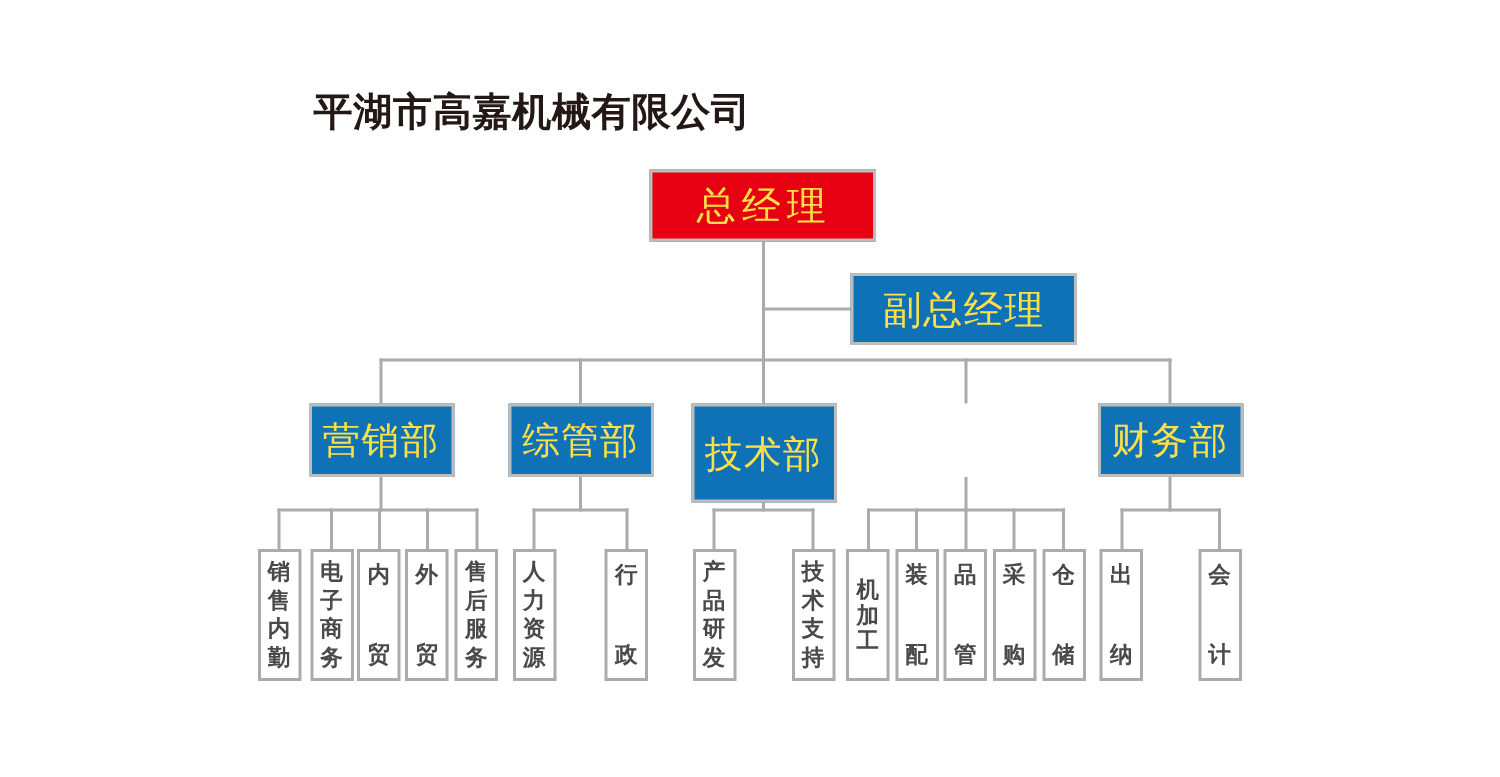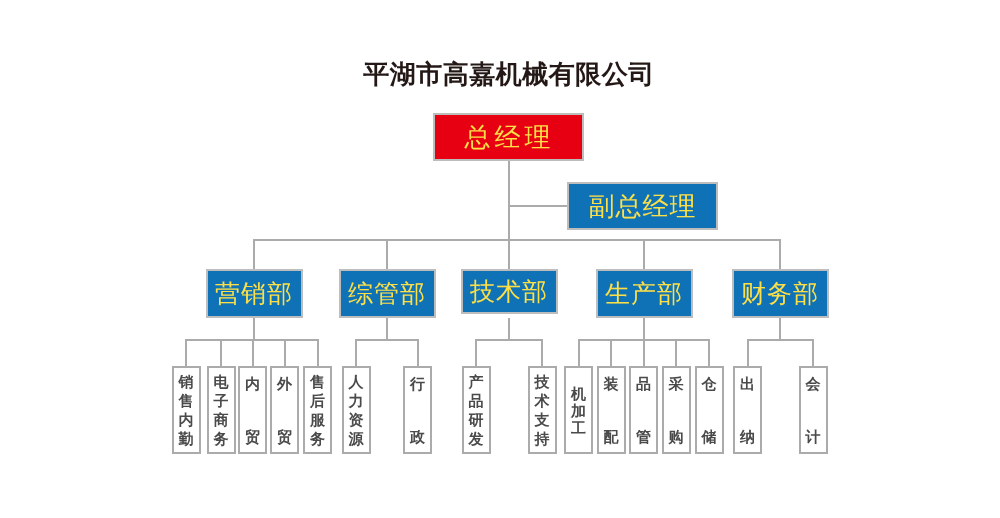--- a/index.html
+++ b/index.html
@@ -11,7 +11,7 @@
   #chart{position:relative;width:1000px;height:518px;background:#fff;}
   .title{
     position:absolute;left:209px;top:57px;width:600px;
-    text-align:center;font-size:26px;font-weight:bold;
+    text-align:left;font-size:26px;font-weight:bold;
     color:var(--title-black);letter-spacing:0.5px;z-index:2;
   }
   .box{

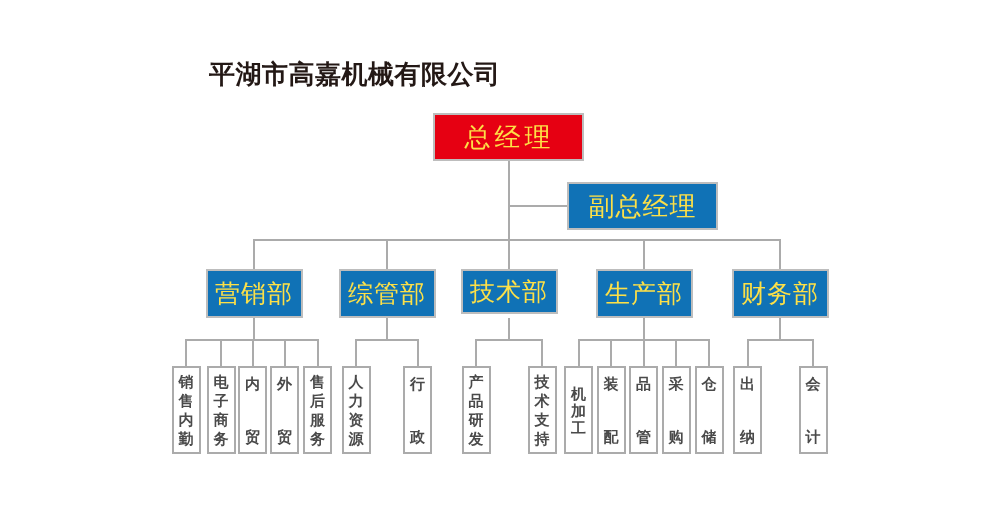--- a/index.html
+++ b/index.html
@@ -59,7 +59,7 @@
   <div class="box dept blue" style="left:205.5px;top:269px;width:97px;height:49px">
     <span>营销部</span>
   </div>
-  <div class="box dept blue" style="left:460.5px;top:269px;width:97px;height:45px">
+  <div class="box dept blue" style="left:460.5px;top:269px;width:97px;height:66px">
     <span>技术部</span>
   </div>
   <div class="box dept blue" style="left:595.5px;top:269px;width:97px;height:49px">

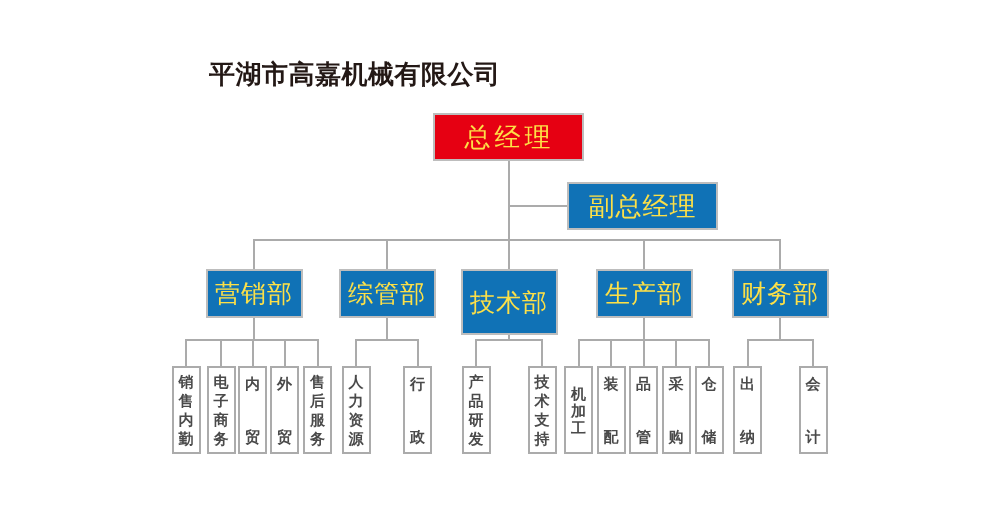--- a/index.html
+++ b/index.html
@@ -61,9 +61,6 @@
   </div>
   <div class="box dept blue" style="left:460.5px;top:269px;width:97px;height:66px">
     <span>技术部</span>
-  </div>
-  <div class="box dept blue" style="left:595.5px;top:269px;width:97px;height:49px">
-    <span>生产部</span>
   </div>
   <div class="box dept blue" style="left:731.5px;top:269px;width:97px;height:49px">
     <span>财务部</span>

